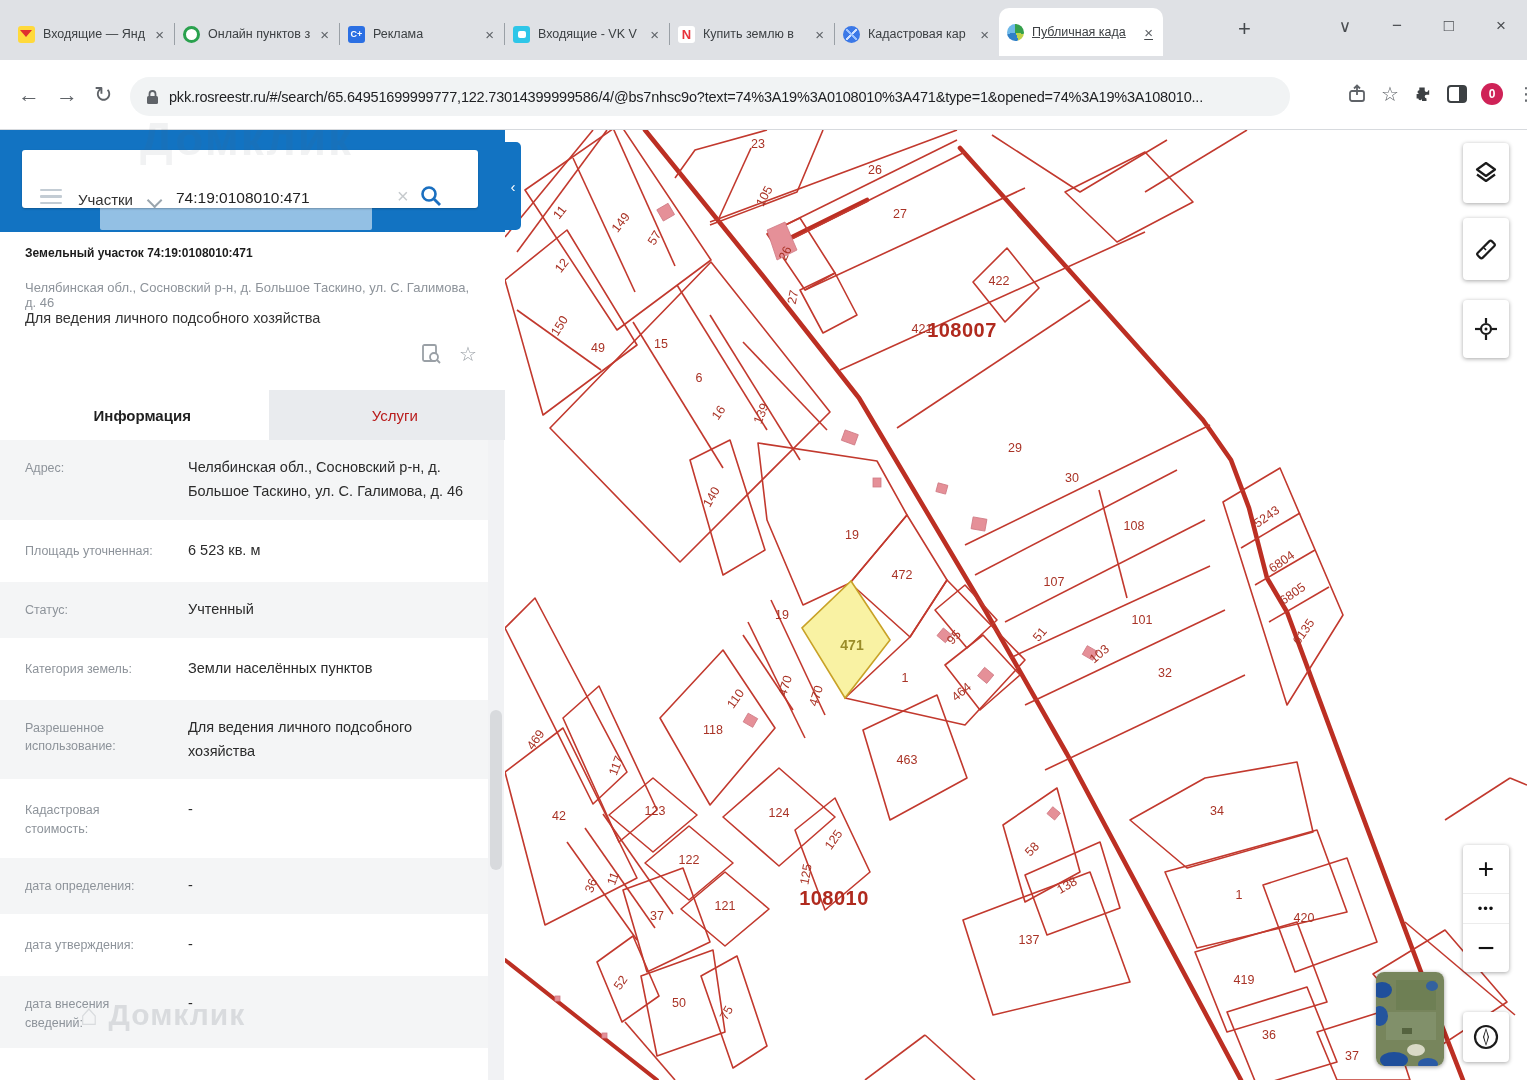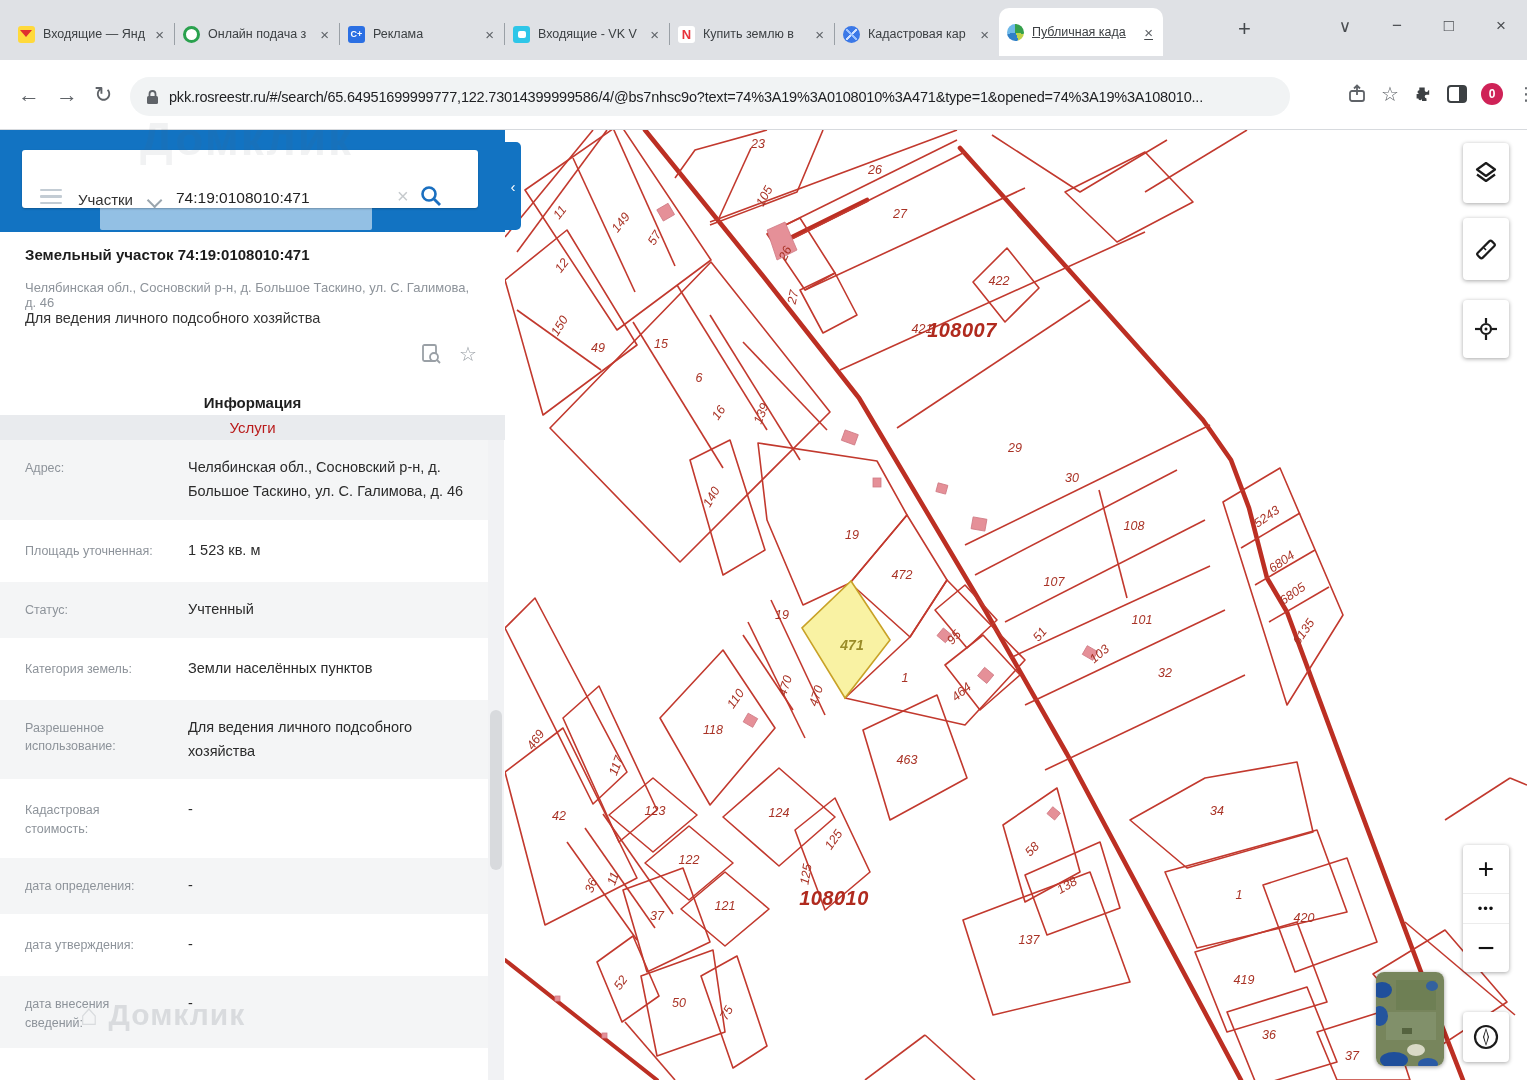--- a/index.html
+++ b/index.html
@@ -100,7 +100,7 @@
         <div class="sep"></div>
       <div class="tab">
         <span class="fav fav2"></span>
-        <span class="ttl">Онлайн подача з</span>
+        <span class="ttl">Онлайн пунктов з</span>
         <span class="cls">×</span>
       </div>
         <div class="sep"></div>

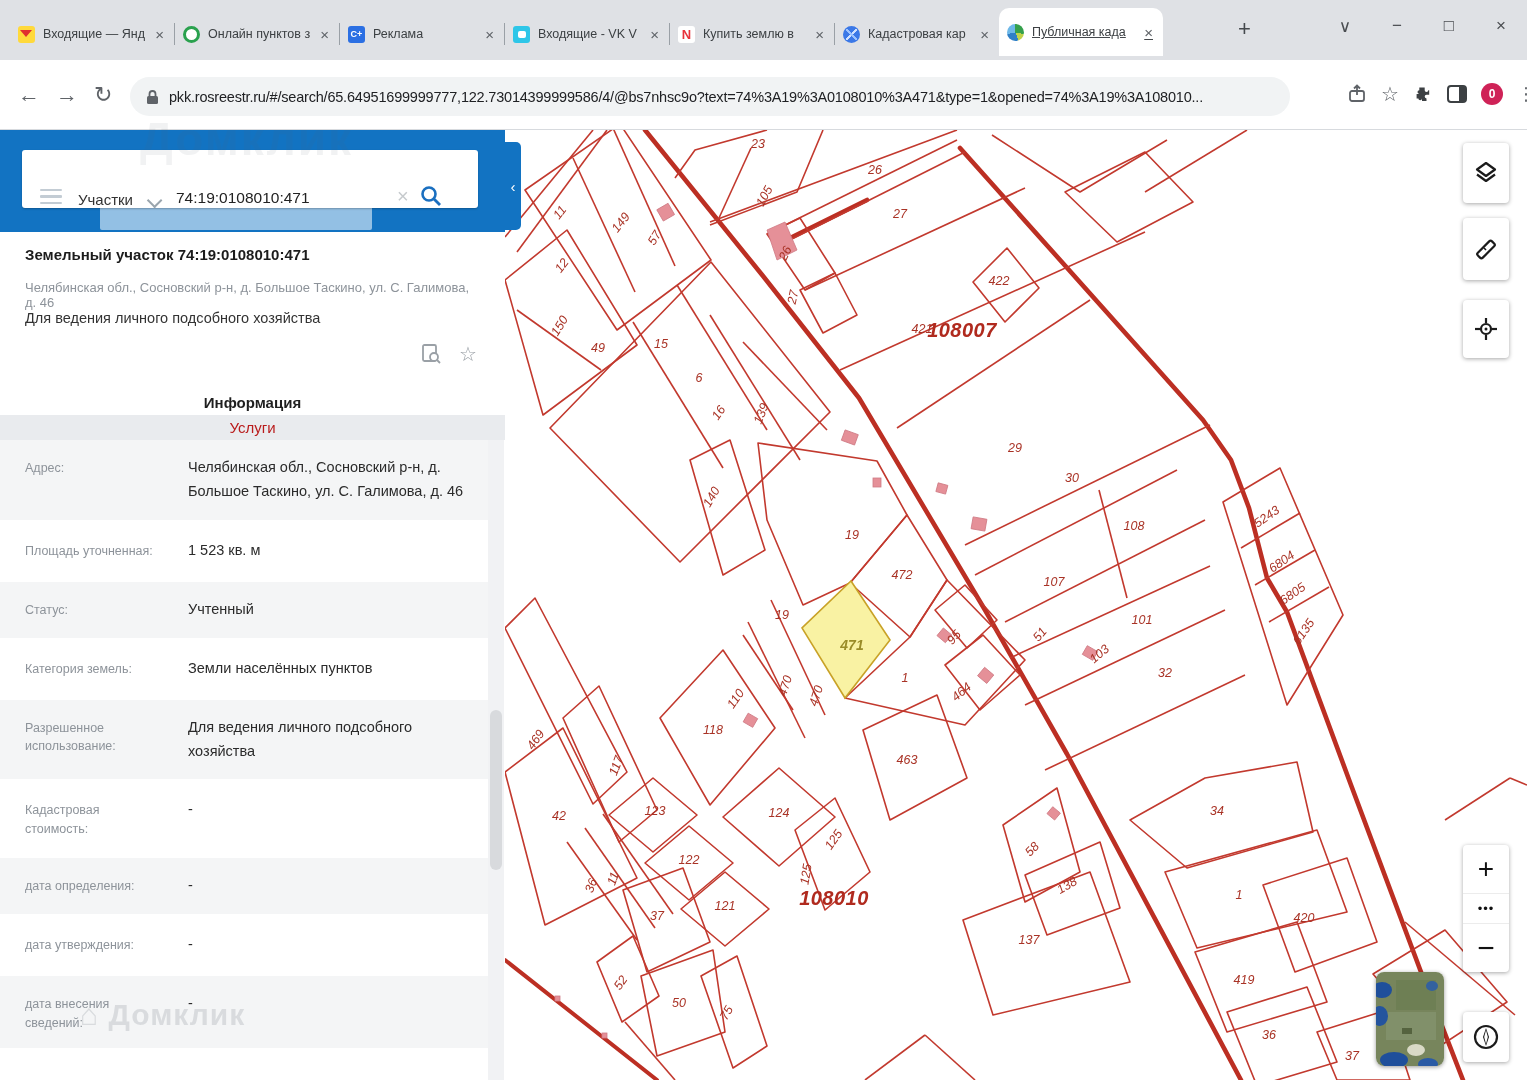--- a/index.html
+++ b/index.html
@@ -68,7 +68,7 @@
   .wm-bottom{position:absolute;left:80px;top:868px;font-size:30px;font-weight:bold;color:#c3c7cb;opacity:.55;letter-spacing:1px;}
   .wm-top{position:absolute;left:140px;top:52px;font-size:46px;font-weight:bold;color:#5a6470;opacity:.08;letter-spacing:2px;z-index:3;}
   
-  .map{position:absolute;left:505px;top:130px;width:1022px;height:950px;background:#fff;overflow:hidden;font-style:italic;}
+  .map{position:absolute;left:505px;top:130px;width:1022px;height:950px;background:#fff;overflow:hidden;}
   .ln{stroke:#c2392e;stroke-width:1.6;fill:none;stroke-linejoin:round;}
   .rd{stroke:#bc2f23;stroke-width:4.6;fill:none;stroke-linejoin:round;stroke-linecap:round;}
   .bld{fill:#e59098;stroke:#cf7a84;stroke-width:.8;}

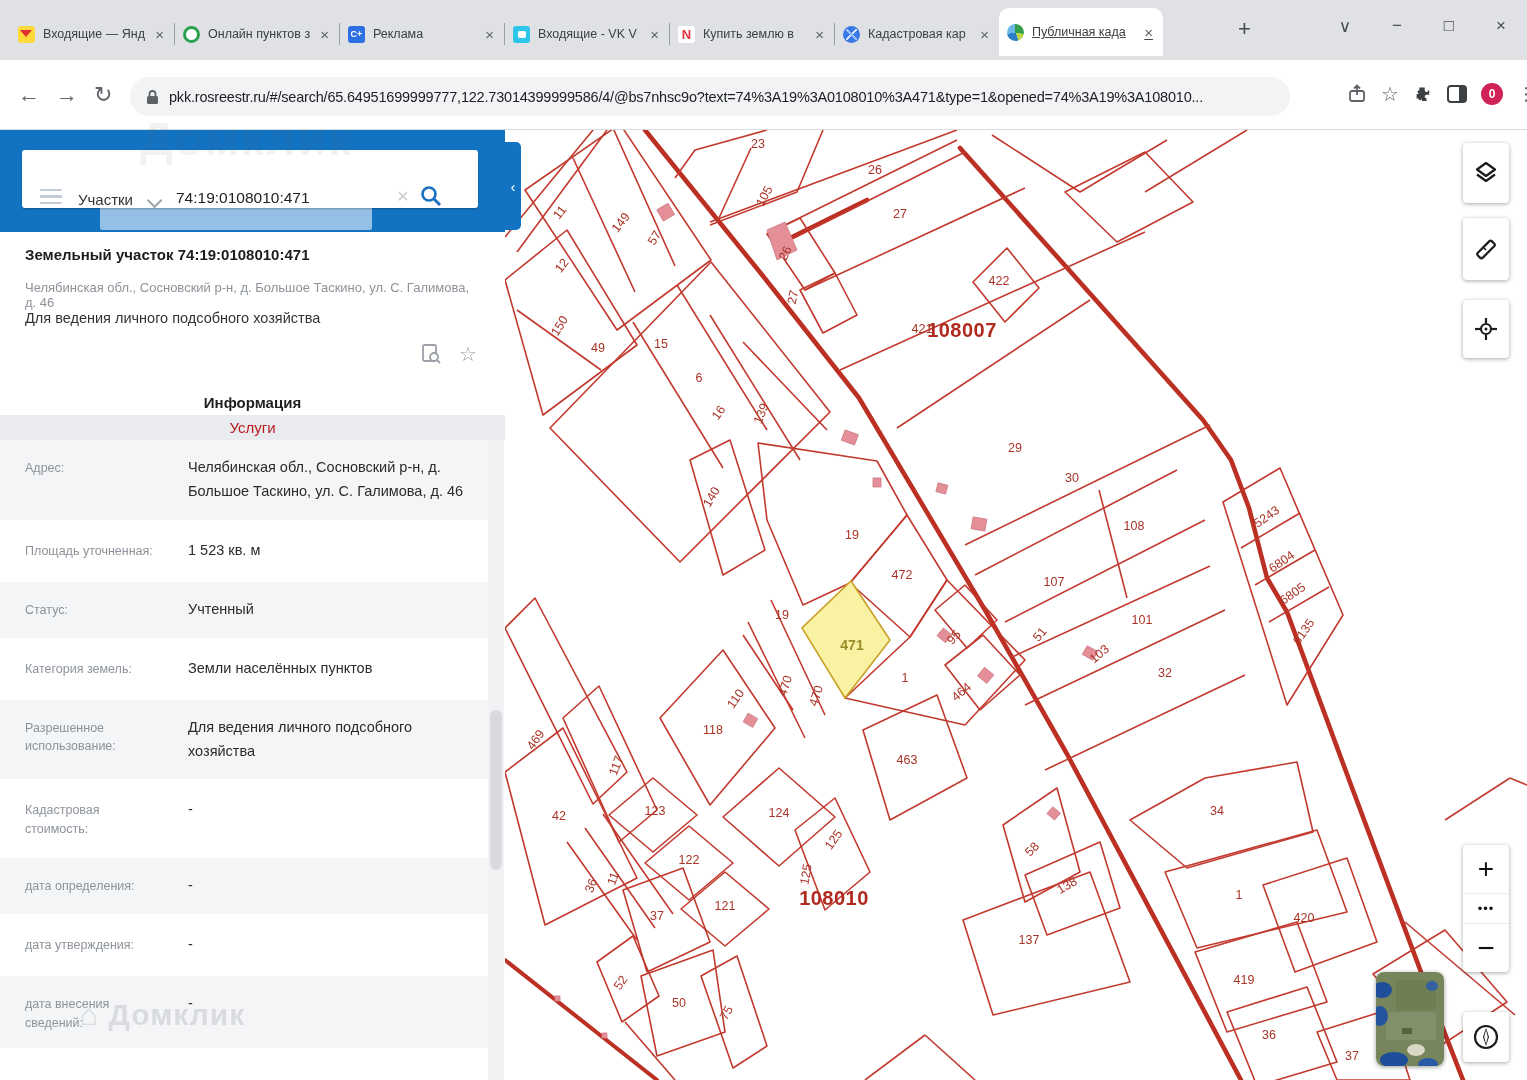--- a/index.html
+++ b/index.html
@@ -49,7 +49,7 @@
   .clearx{font-size:20px;color:#c6cacd;margin-left:4px;}
   .mag{margin:0 14px 0 10px;}
   .bluewm{position:absolute;left:100px;top:76px;width:272px;height:24px;background:#a2c9e8;opacity:.9;border-radius:2px;}
-  .ptitle{position:absolute;left:25px;top:116px;font-size:15px;font-weight:bold;color:#1c1c1c;width:440px;}
+  .ptitle{position:absolute;left:25px;top:116px;font-size:12px;font-weight:bold;color:#1c1c1c;width:440px;}
   .paddr{position:absolute;left:25px;top:150px;font-size:13px;color:#8d939a;width:450px;}
   .pusage{position:absolute;left:25px;top:180px;font-size:14.5px;color:#333;}
   .plinks{position:absolute;left:25px;top:216px;font-size:14px;color:#2079c8;display:flex;gap:26px;margin-top:48px;}

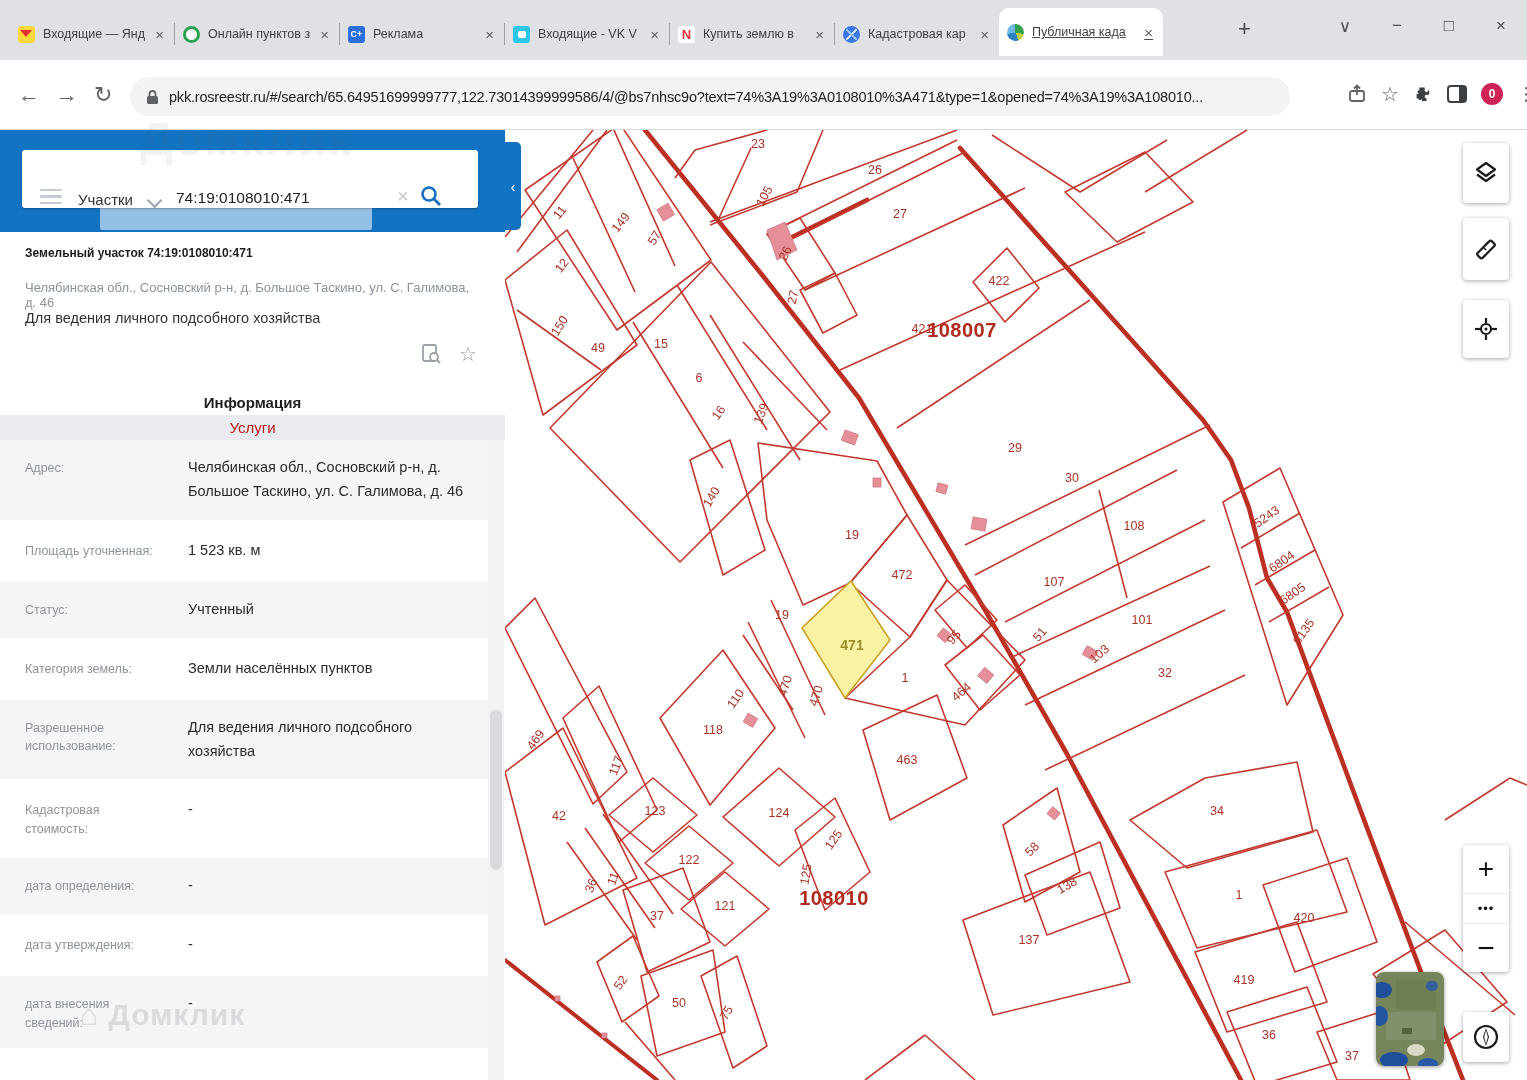--- a/index.html
+++ b/index.html
@@ -54,7 +54,7 @@
   .pusage{position:absolute;left:25px;top:180px;font-size:14.5px;color:#333;}
   .plinks{position:absolute;left:25px;top:216px;font-size:14px;color:#2079c8;display:flex;gap:26px;margin-top:48px;}
   .headicons{position:absolute;right:28px;top:212px;display:flex;gap:18px;align-items:center;color:#9aa0a6;}
-  .ptabs{position:absolute;left:0;top:260px;width:505px;height:50px;display:flex;flex-direction:column;}
+  .ptabs{position:absolute;left:16px;top:260px;width:505px;height:50px;display:flex;}
   .ptab{flex:1;display:flex;align-items:center;justify-content:center;font-size:15px;}
   .ptab.on{background:#fff;font-weight:bold;color:#1f1f1f;}
   .ptab.off{background:#e9ebee;color:#b91c1c;}

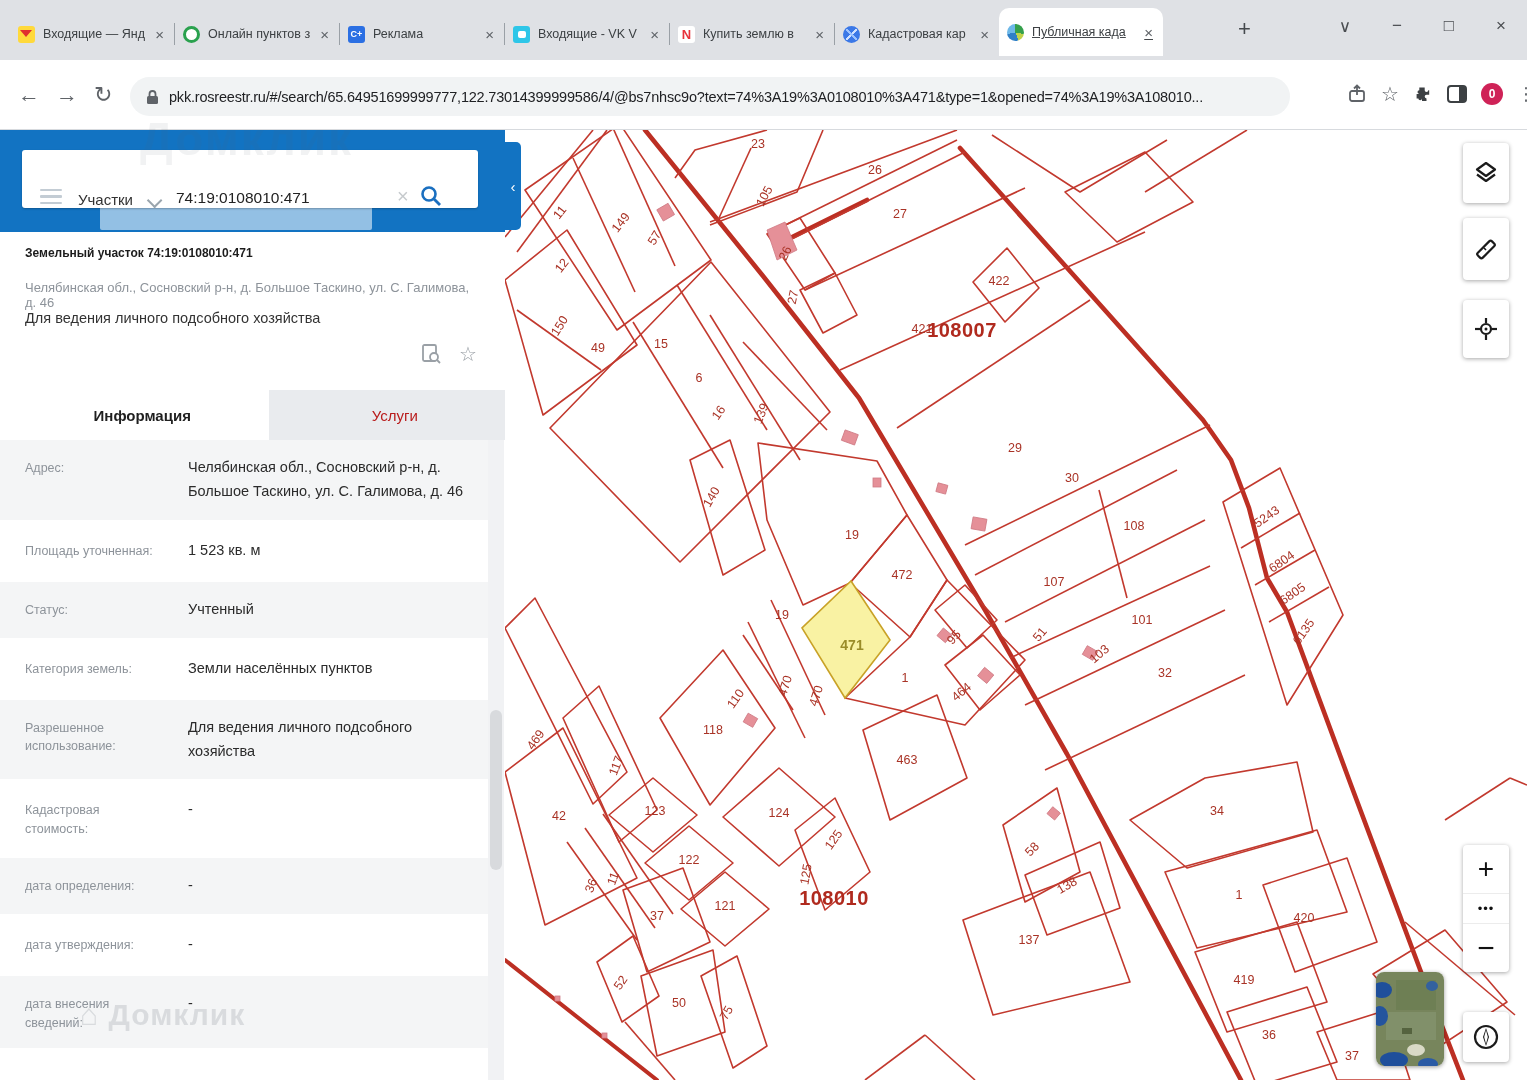--- a/index.html
+++ b/index.html
@@ -217,7 +217,7 @@
         </div>
         <div class="inforow">
           <div class="lab">Площадь уточненная:</div>
-          <div class="val">1 523 кв. м</div>
+          <div class="val">6 523 кв. м</div>
         </div>
         <div class="inforow">
           <div class="lab">Статус:</div>

